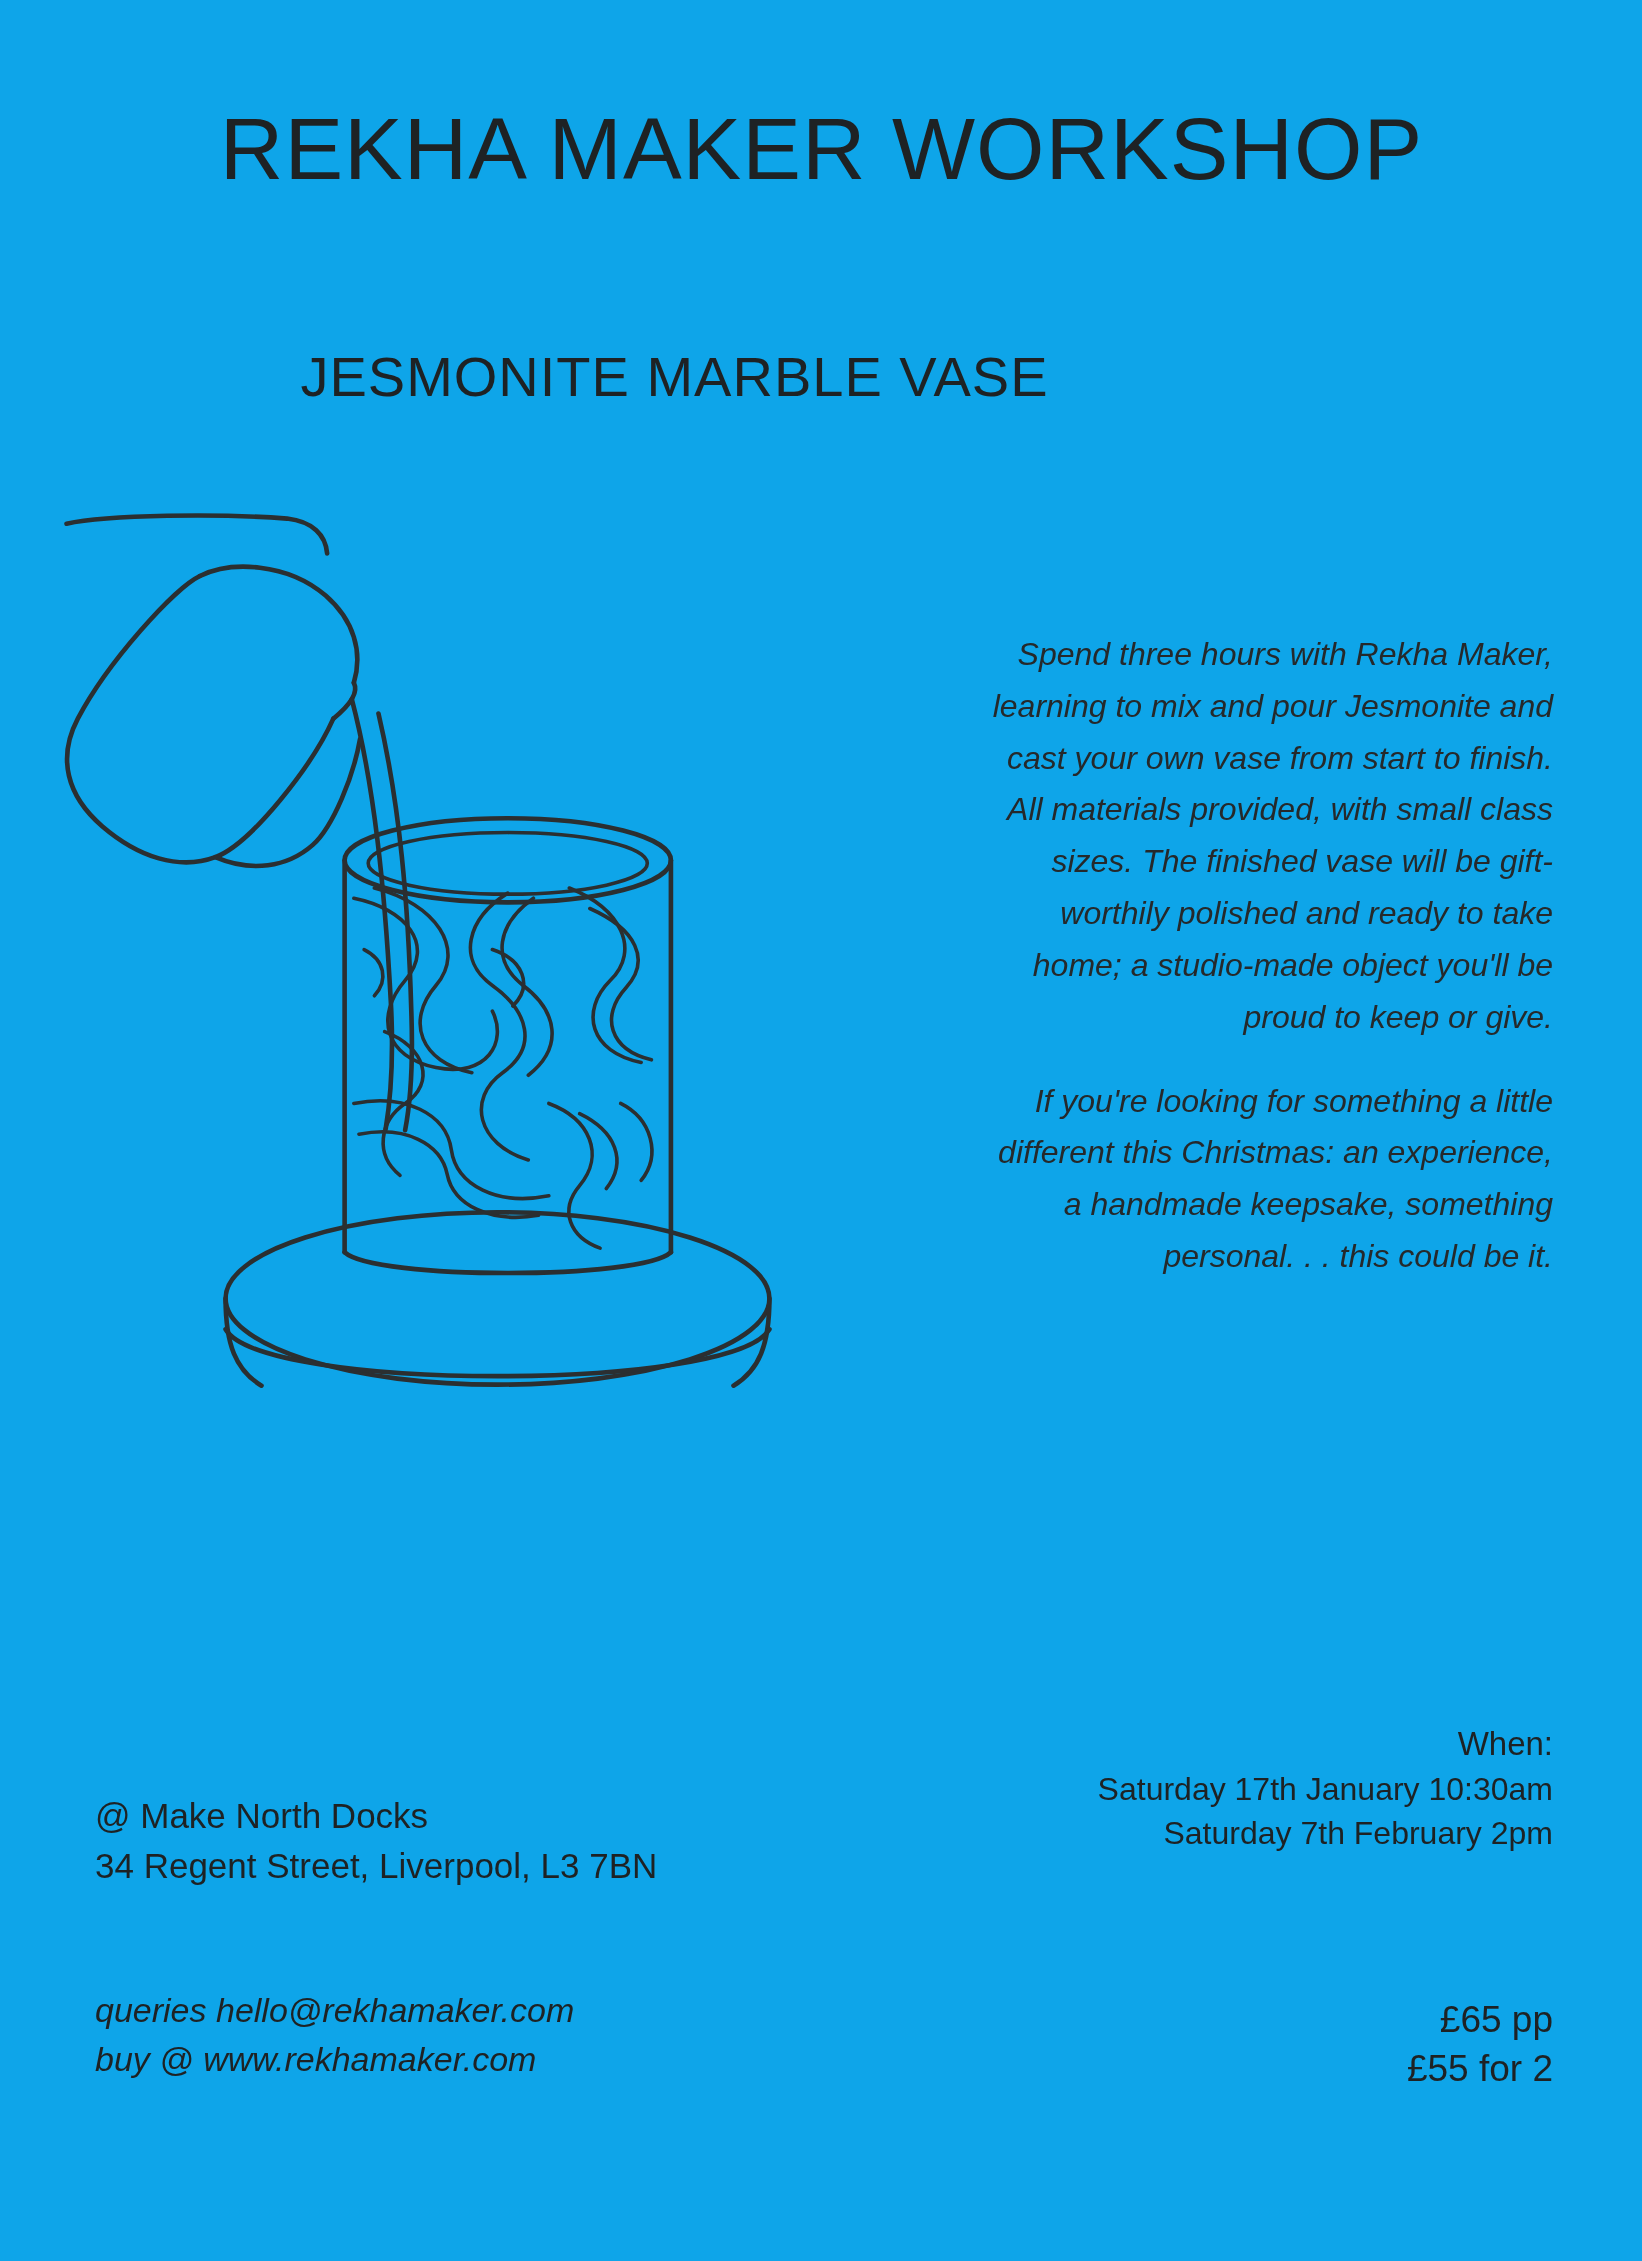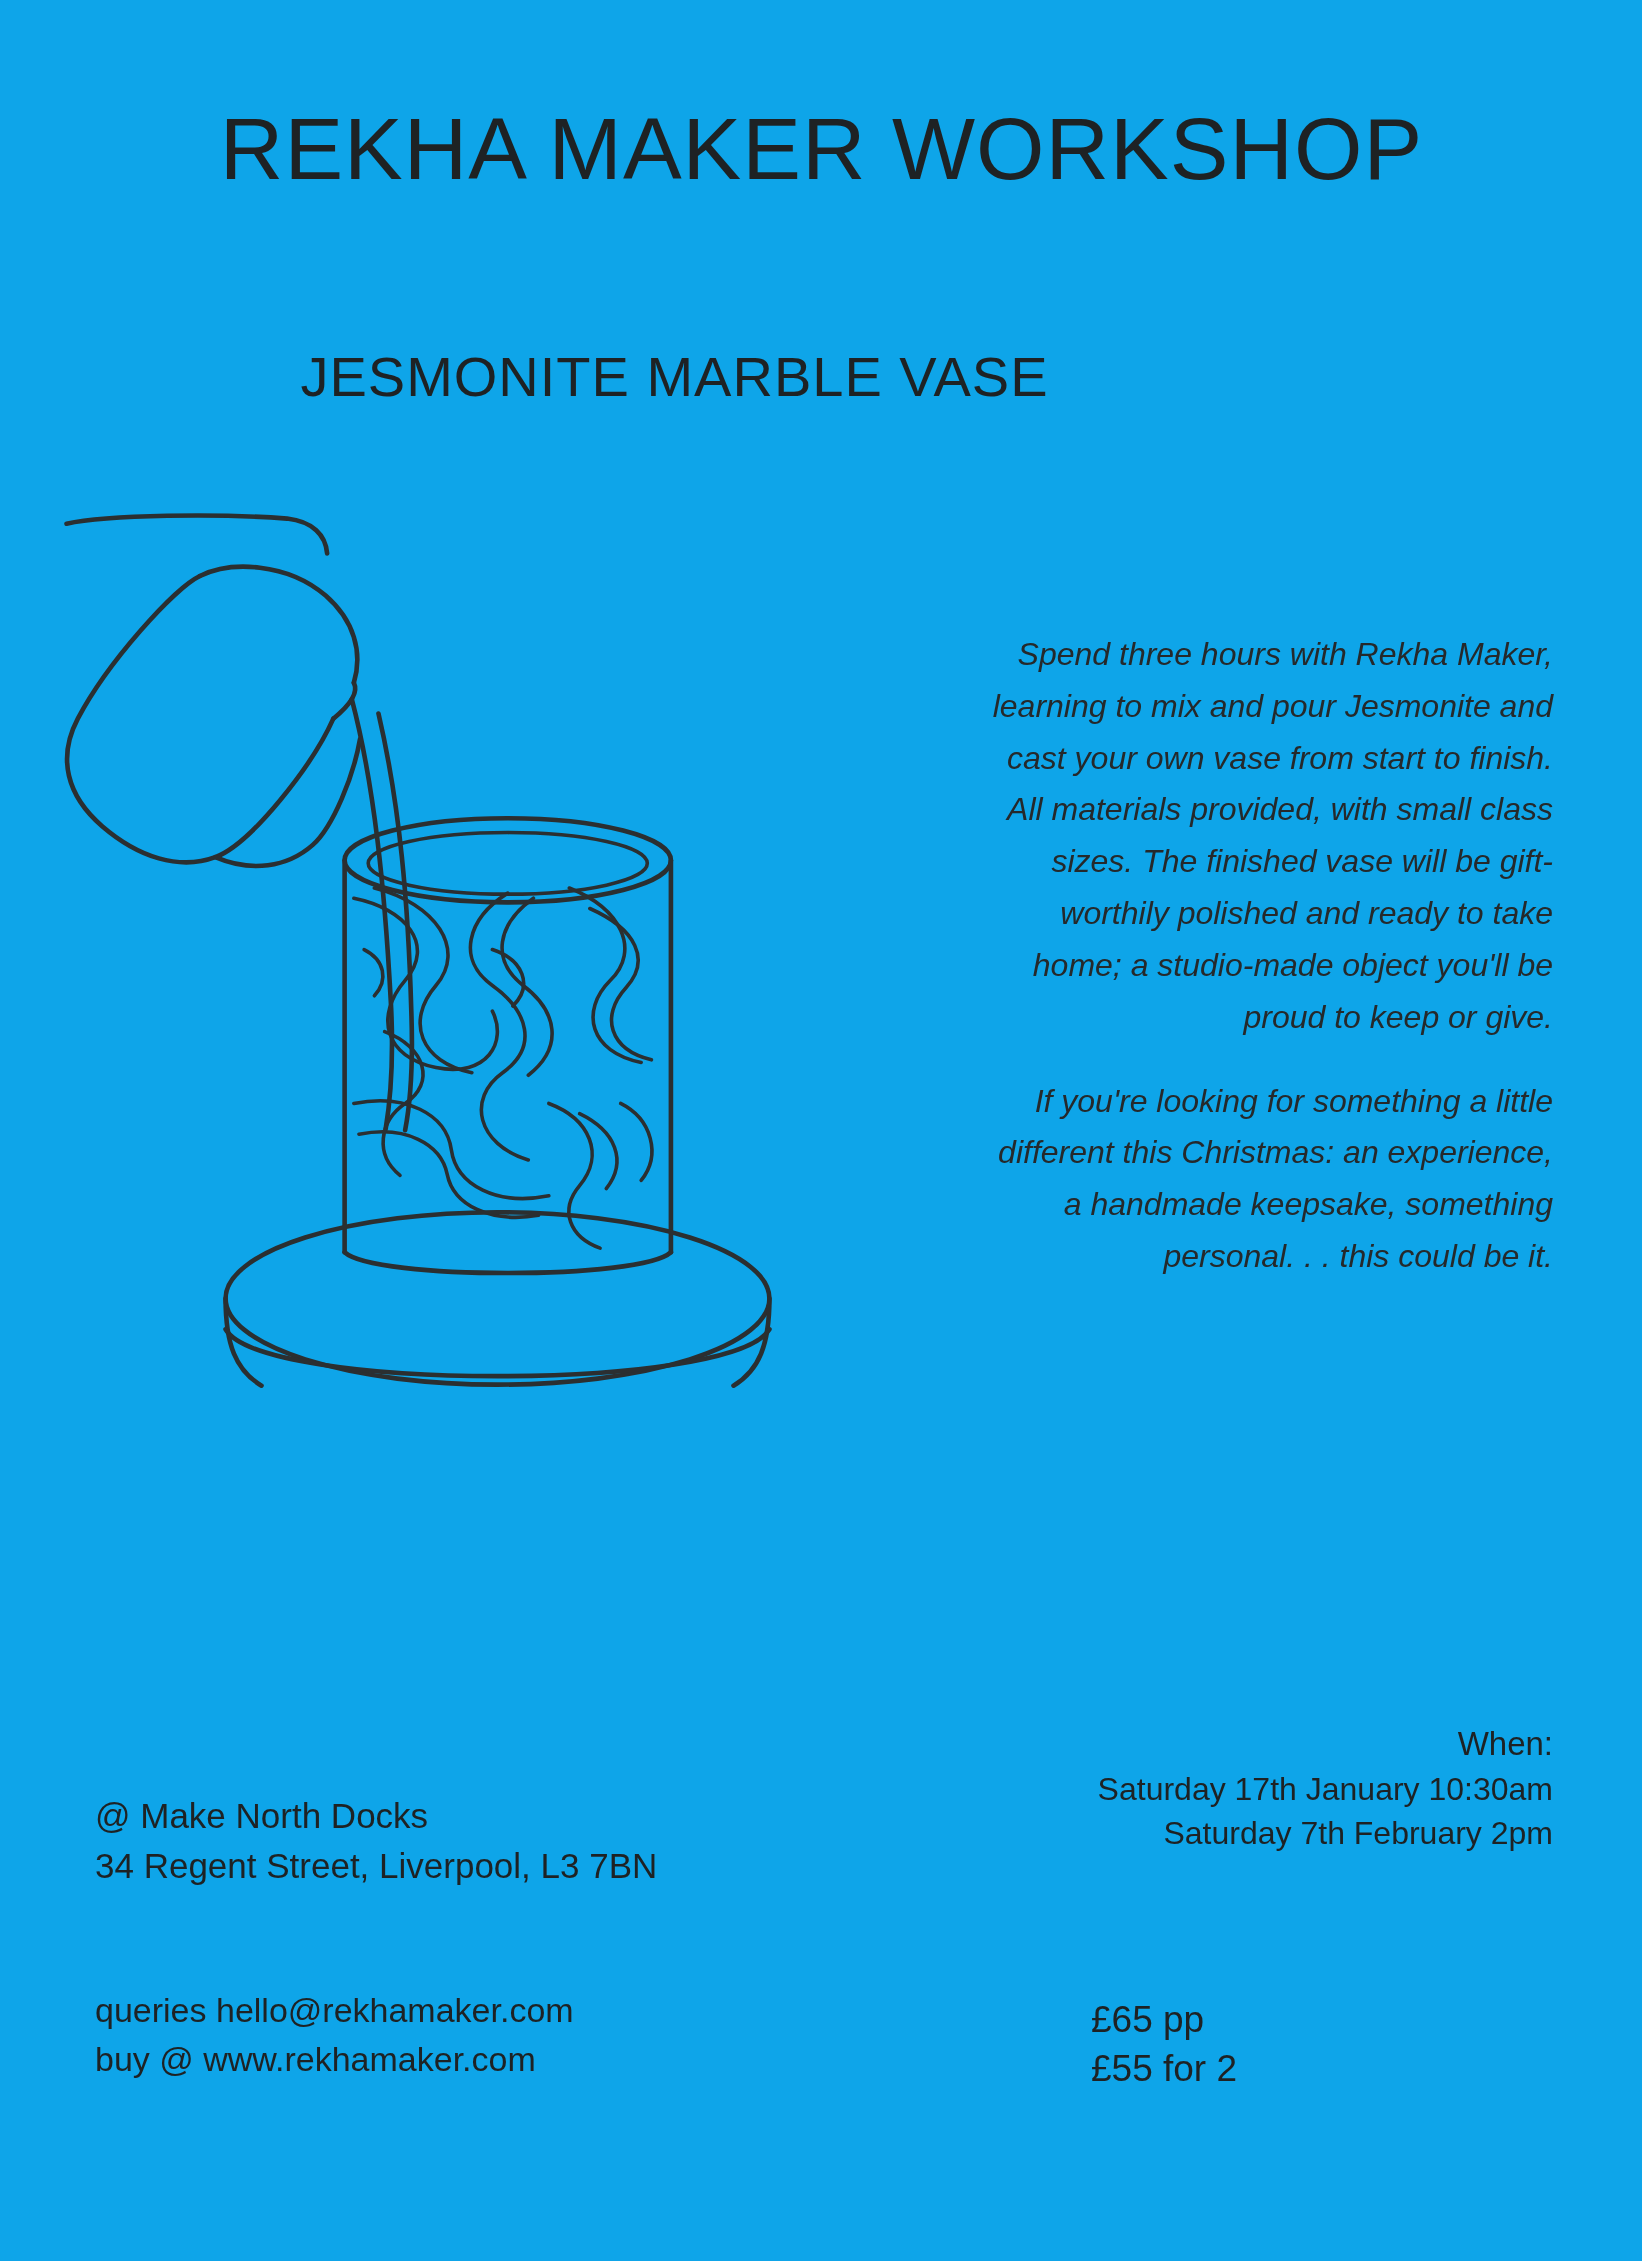--- a/index.html
+++ b/index.html
@@ -124,6 +124,7 @@
     font-size: 34px;
     font-weight: 300;
     line-height: 1.45;
+    font-style: italic;
   }
   .contact-block a {
     color: inherit;

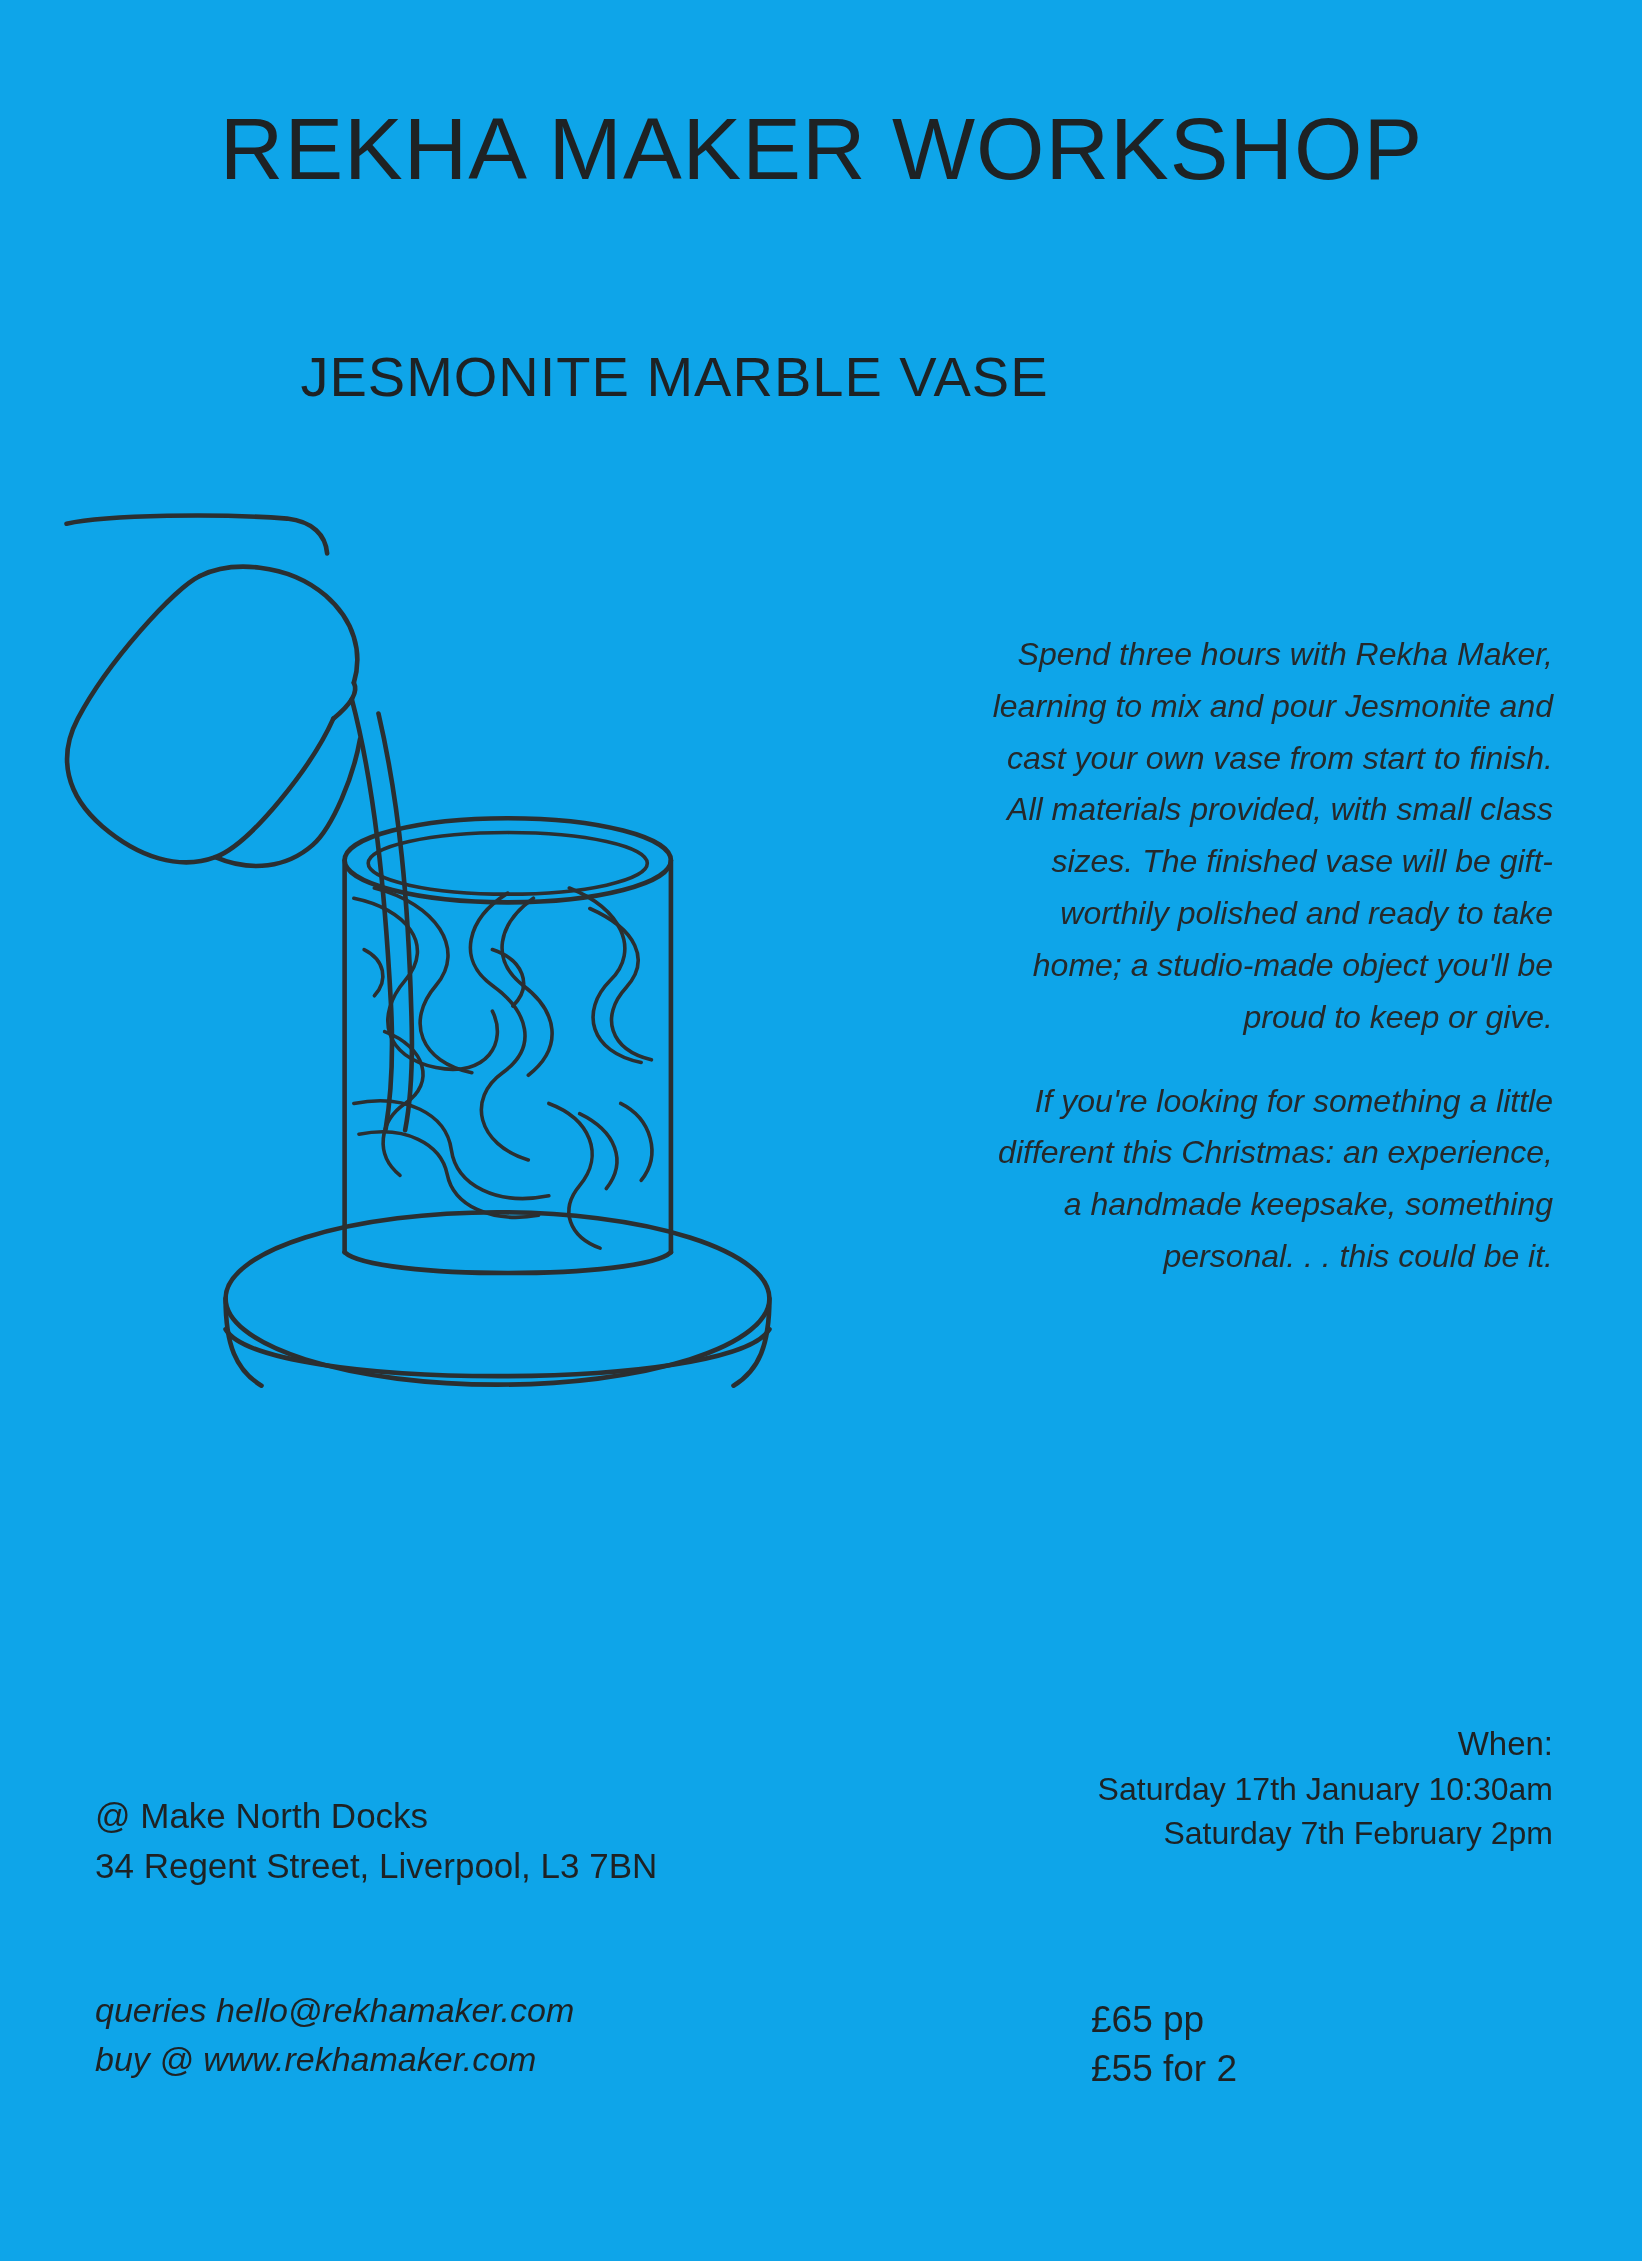--- a/index.html
+++ b/index.html
@@ -101,6 +101,7 @@
     right: 90px;
     top: 1996px;
     width: 462px;
+    text-align: right;
     font-size: 37px;
     font-weight: 300;
     line-height: 1.32;

